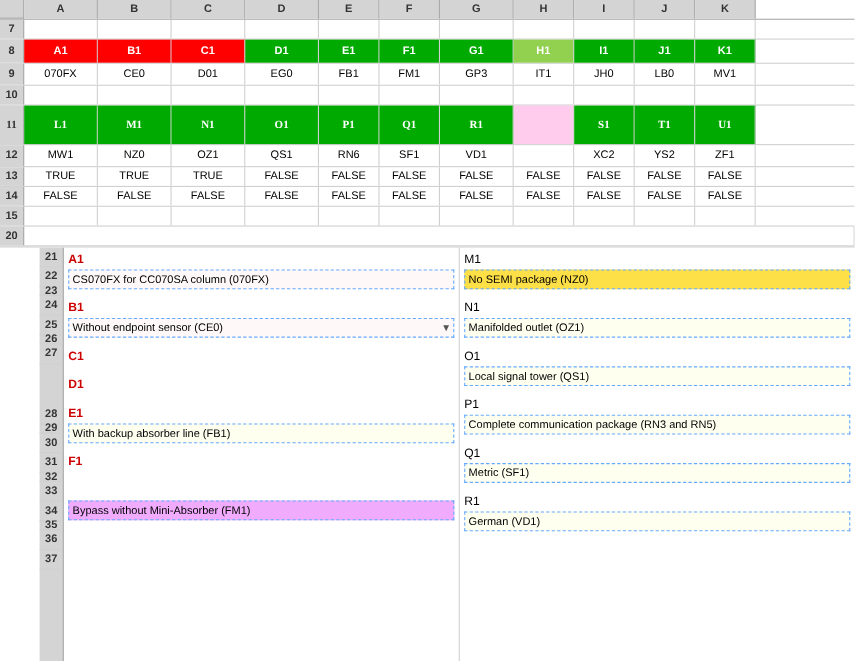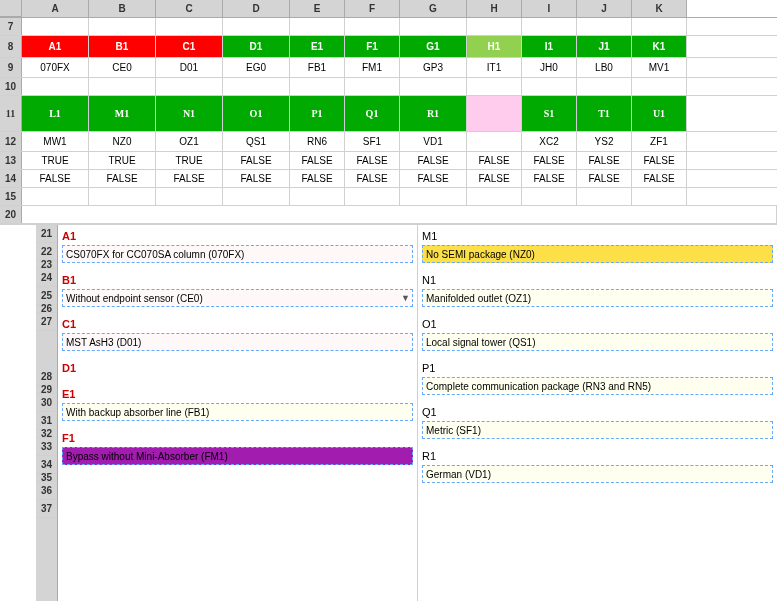--- a/index.html
+++ b/index.html
@@ -245,9 +245,6 @@
       <div style="height:18px;display:flex;align-items:center;">
         <span style="color:#cc0000;font-weight:bold;font-size:11px;">C1</span>
       </div>
-      <div style="height:18px;border:1px dashed #66aaff;background:#fff8f8;display:flex;align-items:center;padding:0 3px;font-size:10px;">
-        MST AsH3 (D01)
-      </div>
       <div style="height:8px;"></div>
 
       <div style="height:18px;display:flex;align-items:center;">

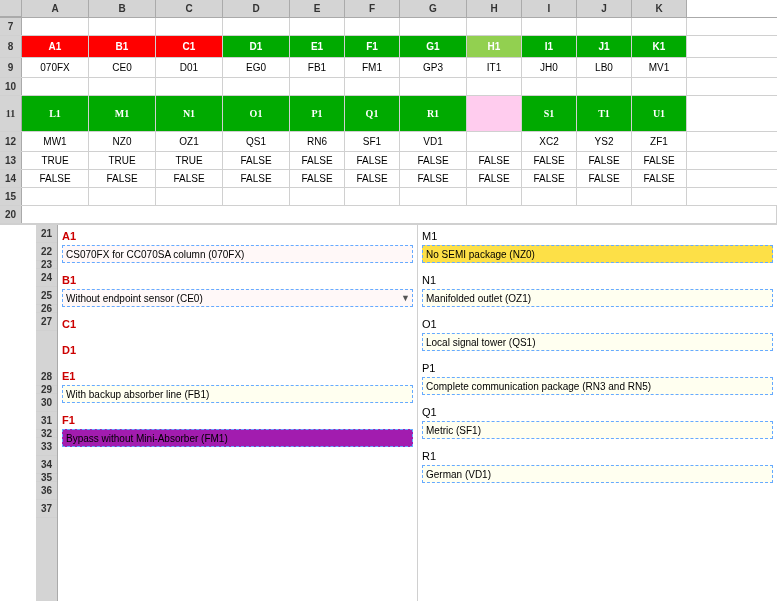--- a/index.html
+++ b/index.html
@@ -263,7 +263,7 @@
       <div style="height:18px;display:flex;align-items:center;">
         <span style="color:#cc0000;font-weight:bold;font-size:11px;">F1</span>
       </div>
-      <div style="height:18px;border:1px dashed #66aaff;background:#a21caf;display:flex;align-items:center;padding:0 3px;font-size:10px;">
+      <div style="height:18px;border:1px dashed #66aaff;background:#f0abfc;display:flex;align-items:center;padding:0 3px;font-size:10px;margin-top:26px;">
         Bypass without Mini-Absorber (FM1)
       </div>
     </div>

